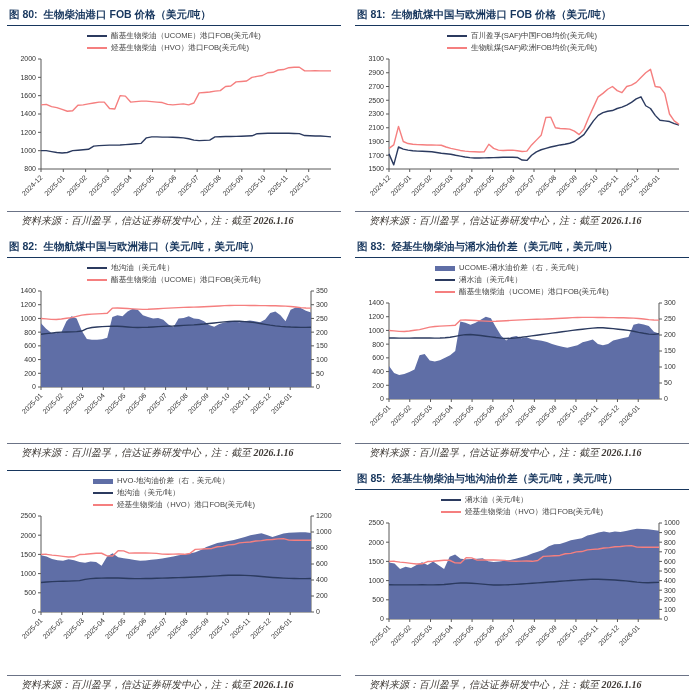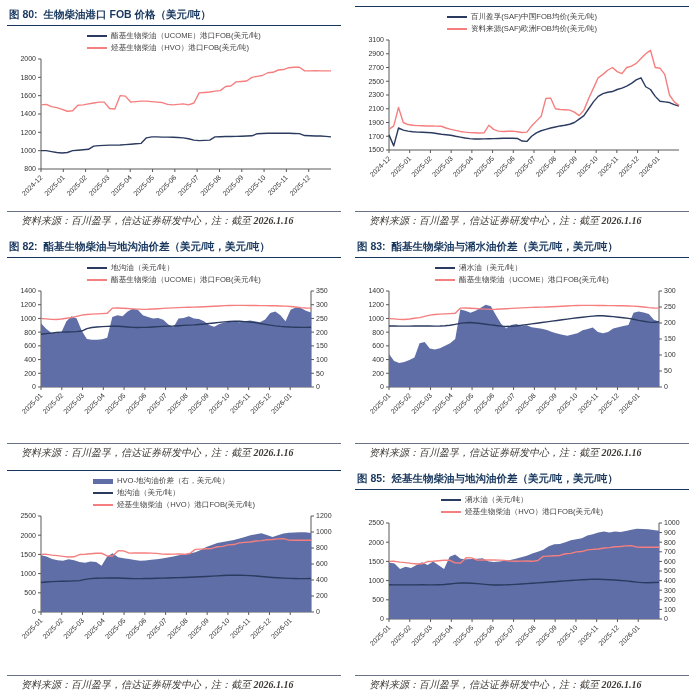--- a/index.html
+++ b/index.html
@@ -121,6 +121,9 @@
   </section>
 
   <section class="panel">
+    <header class="p-title">
+      <span class="fig">图 81:</span><span class="t">生物航煤中国与欧洲港口 FOB 价格（美元/吨）</span>
+    </header>
     <div class="t-rule"></div>
     <div class="legend">
         <div class="lg-row">

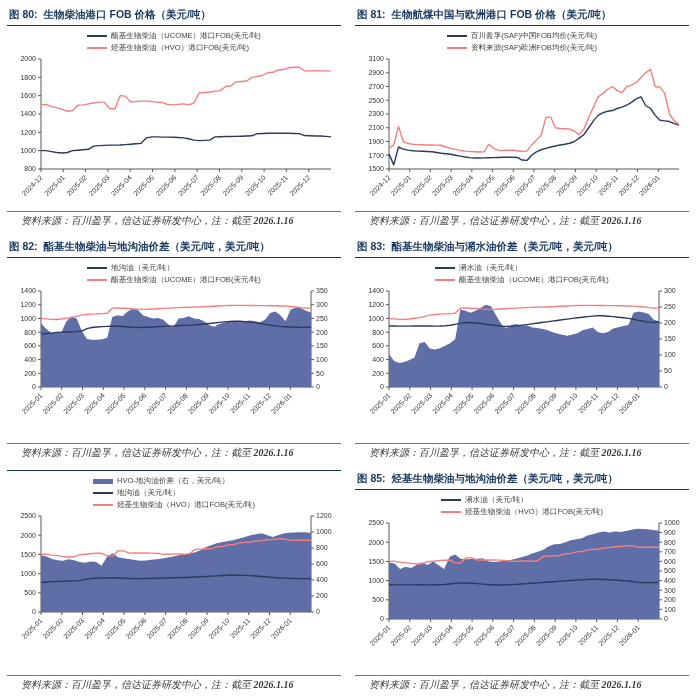--- a/index.html
+++ b/index.html
@@ -132,7 +132,7 @@
         </div>
         <div class="lg-row">
           <span class="mk line" style="background: rgb(245, 127, 127);"></span>
-          <span class="txt">资料来源(SAF)欧洲FOB均价(美元/吨)</span>
+          <span class="txt">生物航煤(SAF)欧洲FOB均价(美元/吨)</span>
         </div>
       </div>
     <svg class="plot" width="336" height="148">

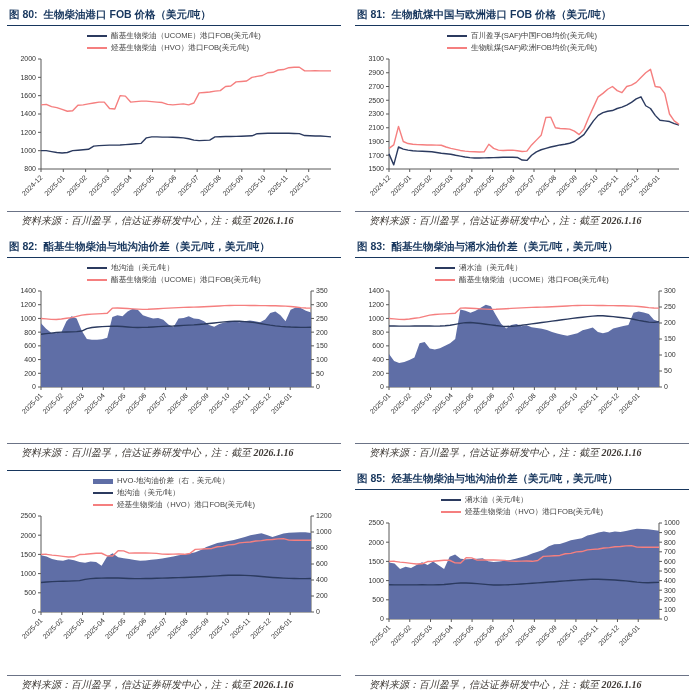--- a/index.html
+++ b/index.html
@@ -199,7 +199,7 @@
 
   <section class="panel">
     <header class="p-title">
-      <span class="fig">图 82:</span><span class="t">酯基生物柴油与地沟油价差（美元/吨，美元/吨）</span>
+      <span class="fig">图 82:</span><span class="t">生物航煤中国与欧洲港口（美元/吨，美元/吨）</span>
     </header>
     <div class="t-rule"></div>
     <div class="legend">

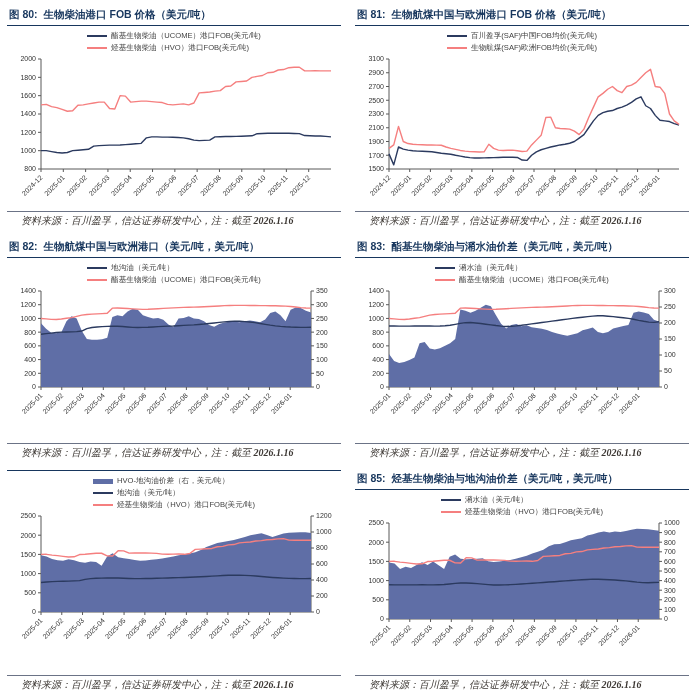--- a/index.html
+++ b/index.html
@@ -290,7 +290,7 @@
 
   <section class="panel">
     <header class="p-title">
-      <span class="fig">图 83:</span><span class="t">酯基生物柴油与潲水油价差（美元/吨，美元/吨）</span>
+      <span class="fig">图 83:</span><span class="t">烃基生物柴油与潲水油价差（美元/吨，美元/吨）</span>
     </header>
     <div class="t-rule"></div>
     <div class="legend">

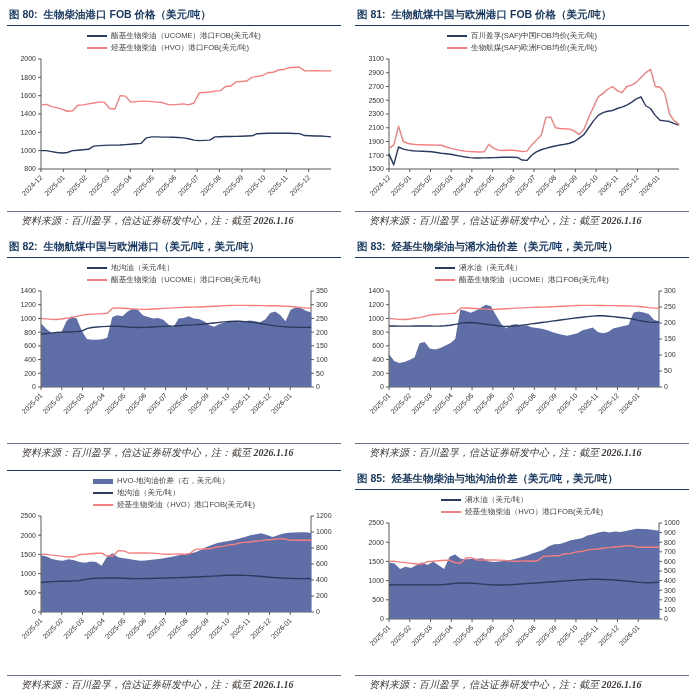--- a/index.html
+++ b/index.html
@@ -295,6 +295,10 @@
     <div class="t-rule"></div>
     <div class="legend">
         <div class="lg-row">
+          <span class="mk area" style="background: rgb(95, 110, 166);"></span>
+          <span class="txt">UCOME-潲水油价差（右，美元/吨）</span>
+        </div>
+        <div class="lg-row">
           <span class="mk line" style="background: rgb(43, 58, 95);"></span>
           <span class="txt">潲水油（美元/吨）</span>
         </div>

